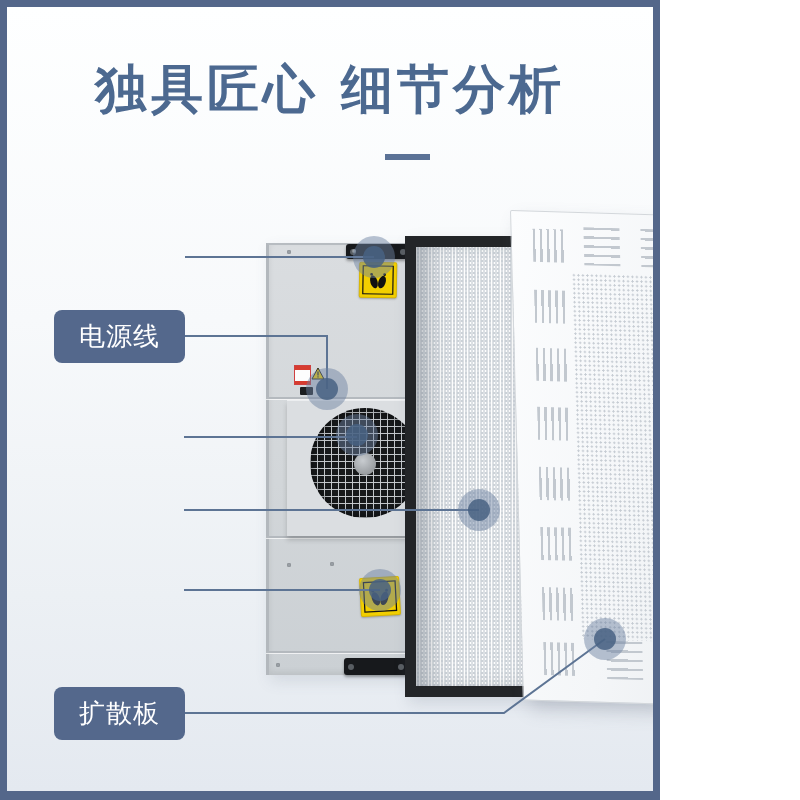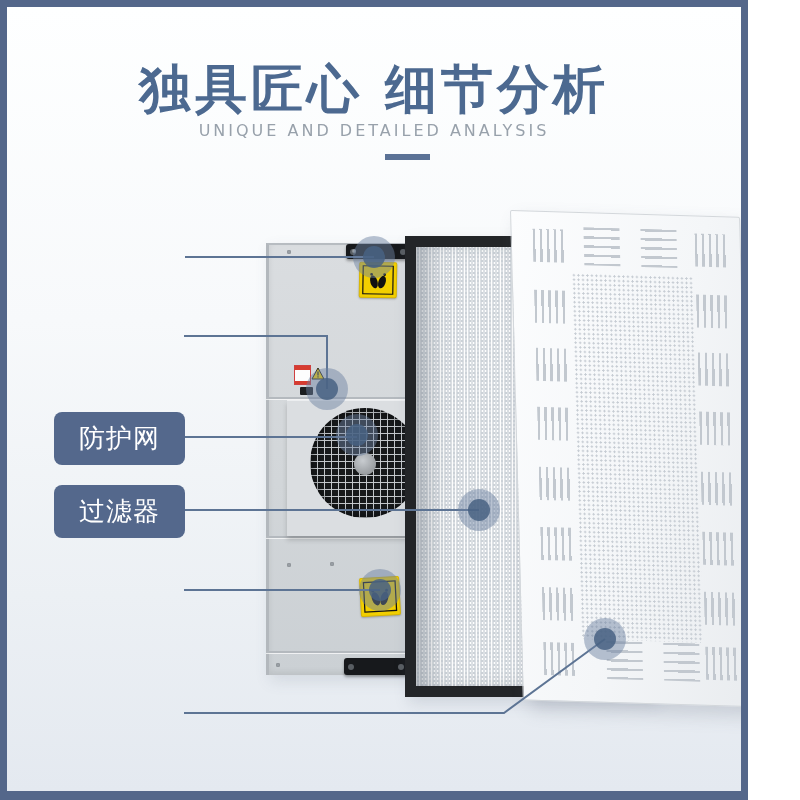--- a/index.html
+++ b/index.html
@@ -4,7 +4,7 @@
 <style>
   html,body{margin:0;padding:0;background:#ffffff;}
   #canvas{
-    position:relative;width:748px;height:800px;box-sizing:border-box;
+    position:relative;width:660px;height:800px;box-sizing:border-box;
     border:7px solid #54678a;border-bottom-width:9px;
     background:linear-gradient(180deg,#feffff 0%,#f7f9fb 40%,#ecf0f4 75%,#e4e9f0 100%);
     overflow:hidden;

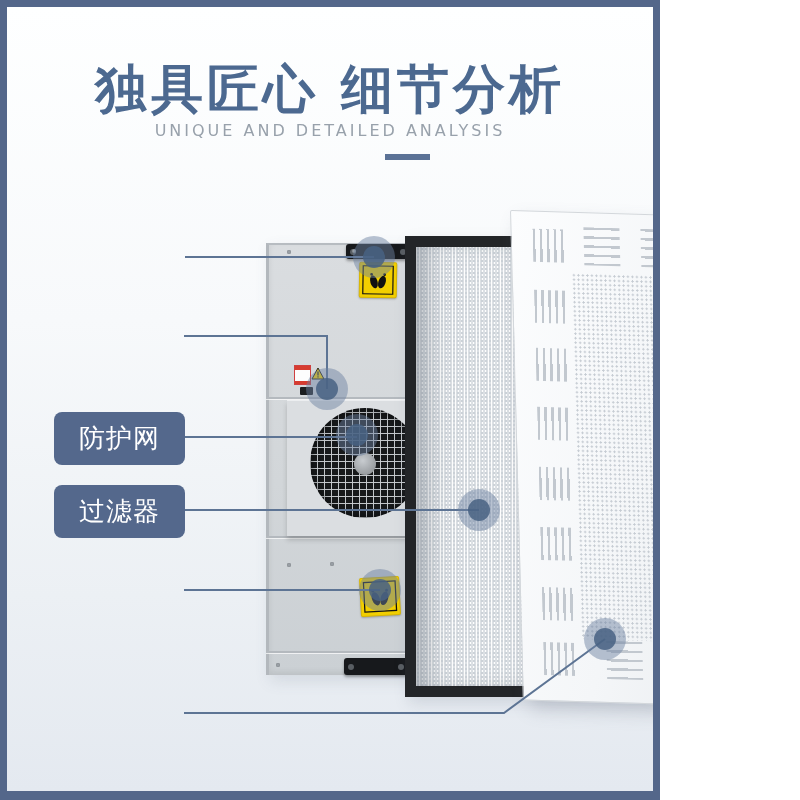--- a/index.html
+++ b/index.html
@@ -115,7 +115,6 @@
 <div id="canvas">
 
   <div class="title">独具匠心 细节分析</div>
-  <div class="subtitle">UNIQUE AND DETAILED ANALYSIS</div>
   <div class="divider"></div>
 
   <div class="fan-unit"></div>

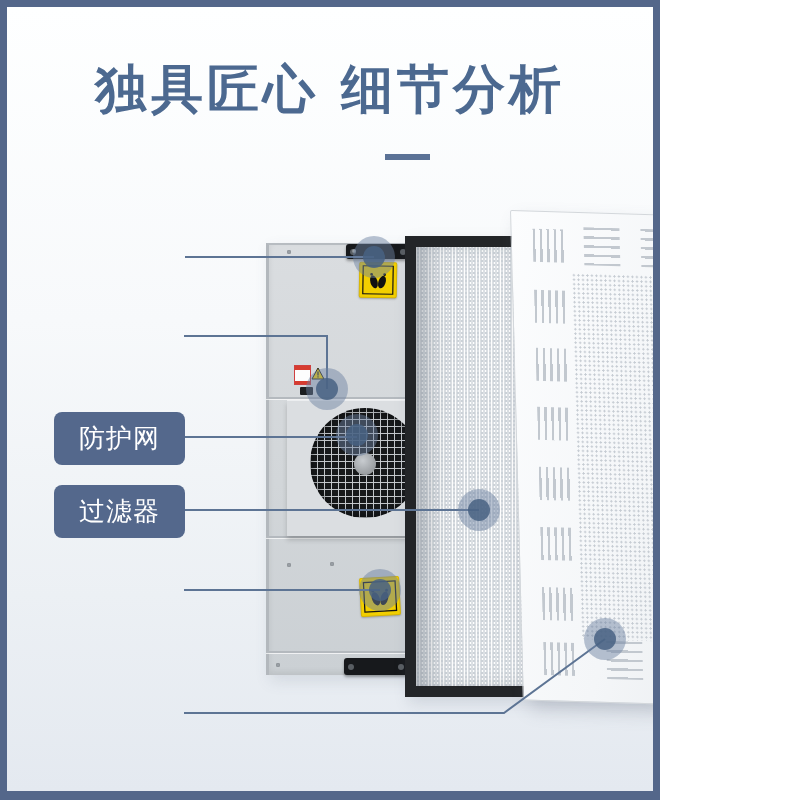--- a/index.html
+++ b/index.html
@@ -211,6 +211,7 @@
   <div class="dot" style="left:373px;top:583px"></div>
   <div class="dot" style="left:598px;top:632px"></div>
 
+  <div class="callout" style="top:303px">电源线</div>
   <div class="callout" style="top:405px">防护网</div>
   <div class="callout" style="top:478px">过滤器</div>
 

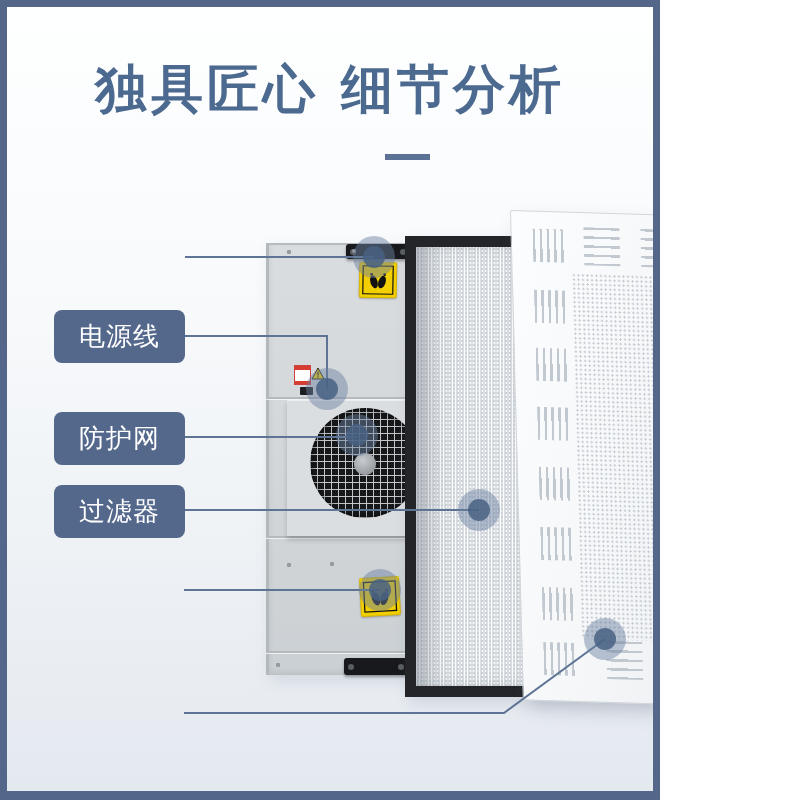--- a/index.html
+++ b/index.html
@@ -212,7 +212,6 @@
   <div class="dot" style="left:598px;top:632px"></div>
 
   <div class="callout" style="top:303px">电源线</div>
-  <div class="callout" style="top:405px">防护网</div>
   <div class="callout" style="top:478px">过滤器</div>
 
 </div>

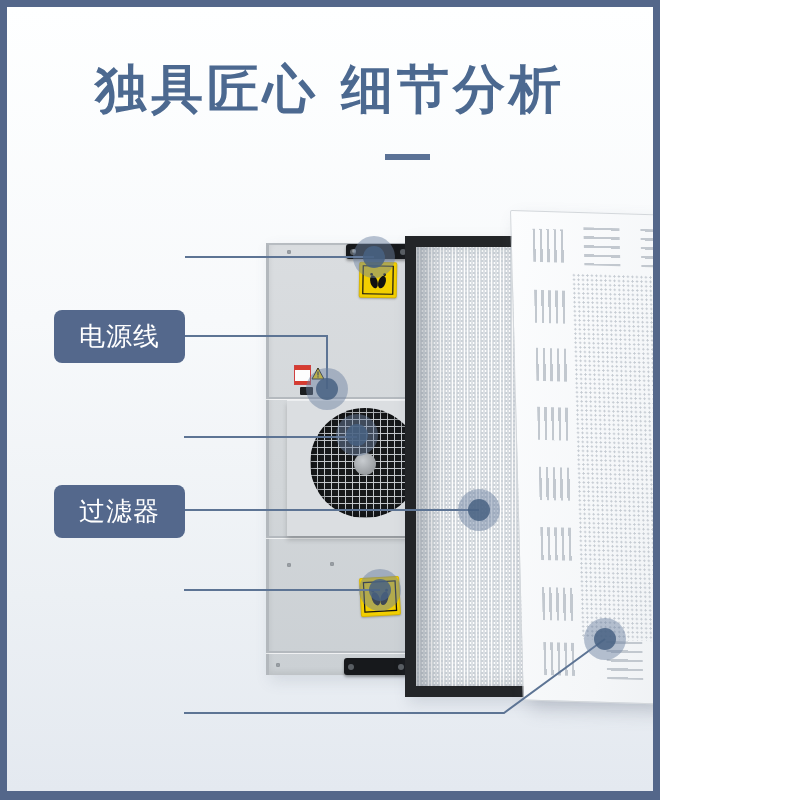--- a/index.html
+++ b/index.html
@@ -212,7 +212,6 @@
   <div class="dot" style="left:598px;top:632px"></div>
 
   <div class="callout" style="top:303px">电源线</div>
-  <div class="callout" style="top:478px">过滤器</div>
 
 </div>
 

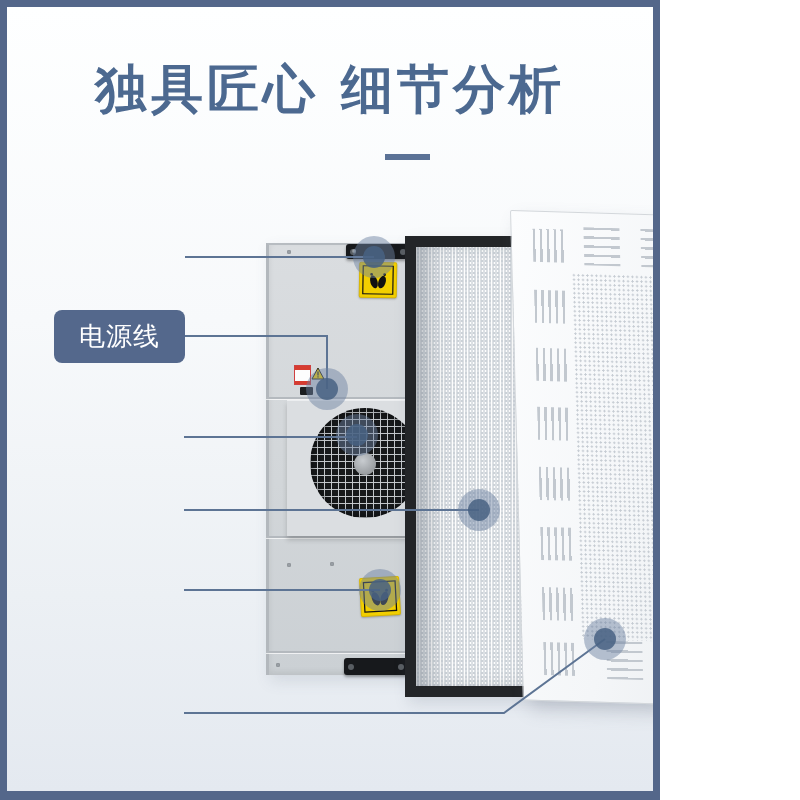--- a/index.html
+++ b/index.html
@@ -212,6 +212,7 @@
   <div class="dot" style="left:598px;top:632px"></div>
 
   <div class="callout" style="top:303px">电源线</div>
+  <div class="callout" style="top:680px">扩散板</div>
 
 </div>
 

